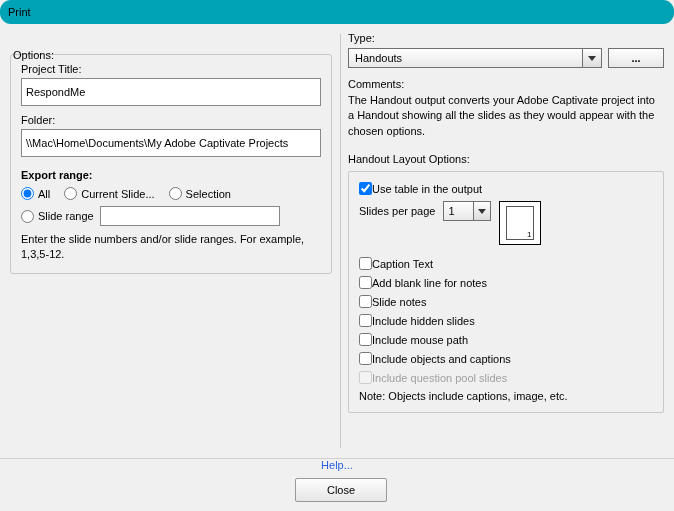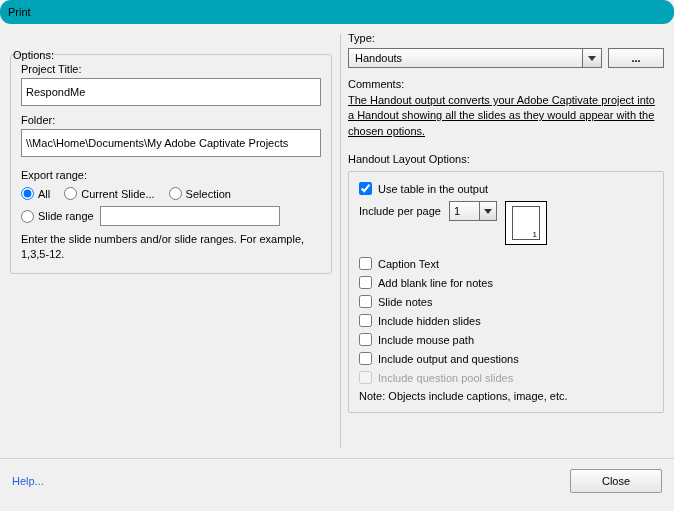--- a/index.html
+++ b/index.html
@@ -136,7 +136,7 @@
   font-weight: bold;
 }
 .comments-label { margin-bottom: 3px; }
-.comments-text { color: #000; line-height: 1.4; margin-bottom: 14px; text-decoration: underline; }
+.comments-text { color: #000; line-height: 1.4; margin-bottom: 14px; }
 .layout-label { margin-bottom: 6px; color: #000; }
 .layout-box {
   border: 1px solid #c8c8c8;

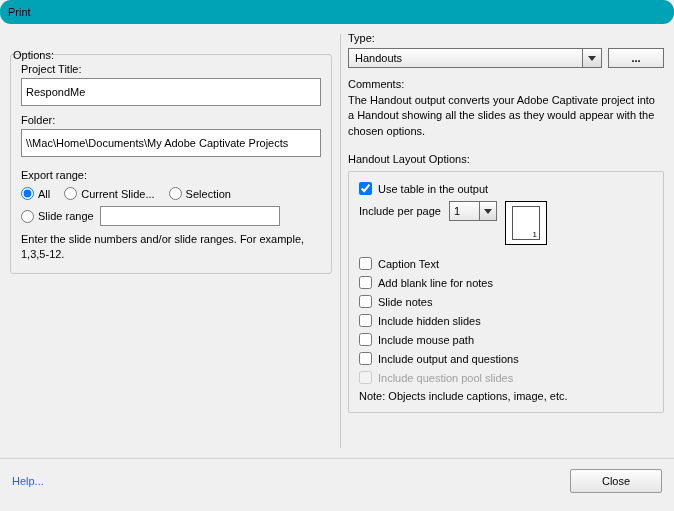--- a/index.html
+++ b/index.html
@@ -78,7 +78,7 @@
   height: 22px;
   cursor: pointer;
 }
-.export-label { margin-top: 12px; margin-bottom: 6px; }
+.export-label { margin-top: 12px; margin-bottom: 6px; font-weight: bold; }
 .radio-row { display: flex; align-items: center; gap: 6px; margin-bottom: 6px; }
 .radio-row label { display: flex; align-items: center; gap: 4px; cursor: pointer; }
 .radio-row input[type=radio] { margin: 0; }

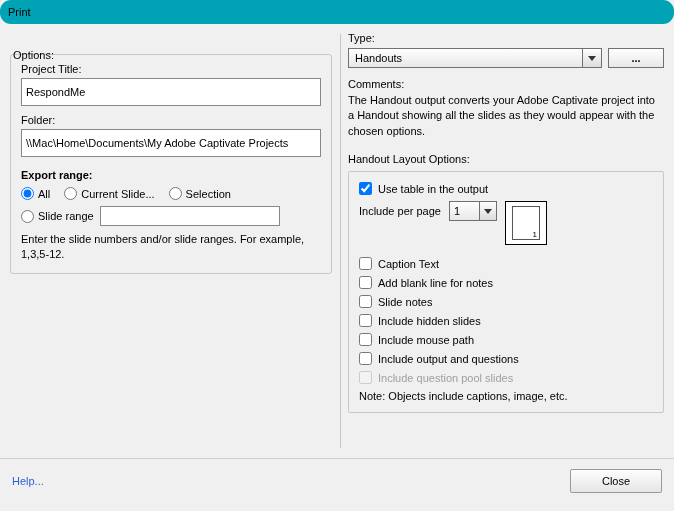--- a/index.html
+++ b/index.html
@@ -144,7 +144,7 @@
   border-radius: 2px;
 }
 .check-row { display: flex; align-items: center; gap: 6px; margin-bottom: 6px; }
-.check-row label { display: flex; align-items: center; gap: 6px; cursor: pointer; }
+.check-row label { display: flex; align-items: center; cursor: pointer; }
 .check-row input[type=checkbox] { margin: 0; width: 13px; height: 13px; }
 .slides-per-row { display: flex; align-items: flex-start; gap: 8px; margin-bottom: 12px; }
 .slides-per-row .spp-left { display: flex; align-items: center; gap: 8px; }

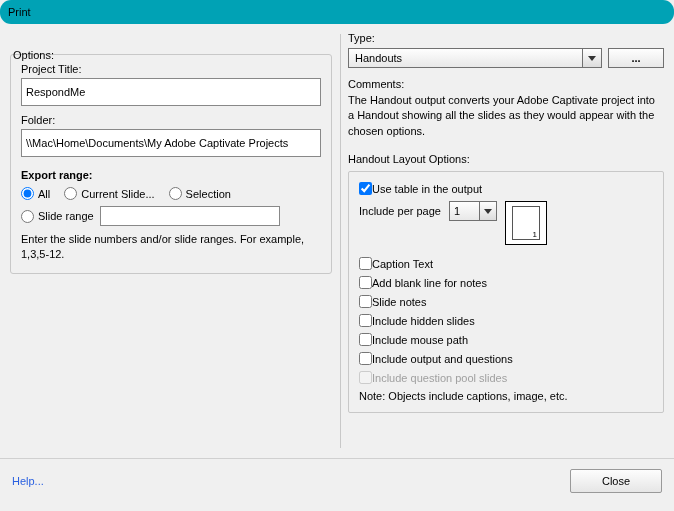--- a/index.html
+++ b/index.html
@@ -299,7 +299,7 @@
 
       <div class="slides-per-row">
         <div class="spp-left">
-          <span>Include per page</span>
+          <span>Slides per page</span>
           <div class="small-dd">
             <span>1</span>
             <span class="dd-arrow"></span>

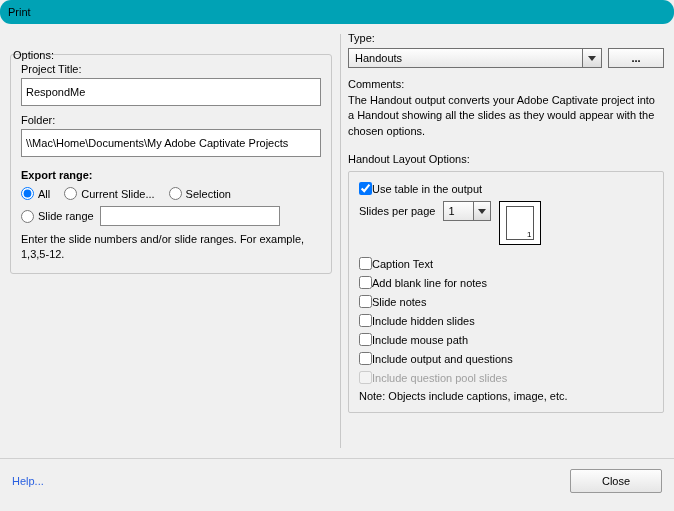--- a/index.html
+++ b/index.html
@@ -343,7 +343,7 @@
       <div class="check-row">
           <label>
             <input type="checkbox" style="">
-            <span>Include output and questions</span>
+            <span>Include objects and captions</span>
           </label>
         </div>
       <div class="check-row">

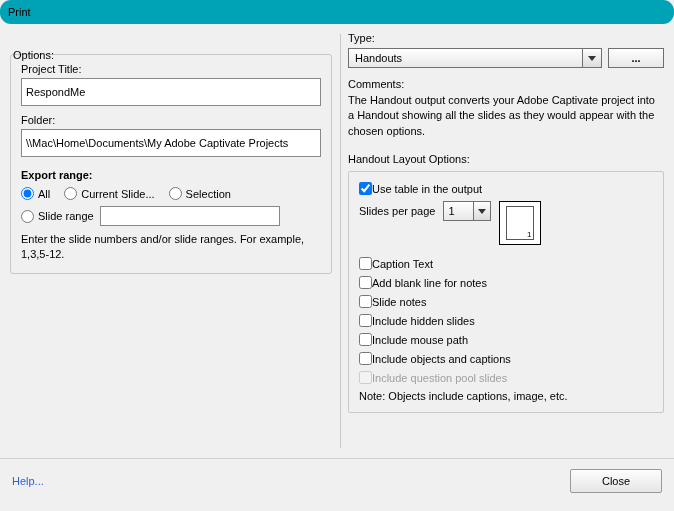--- a/index.html
+++ b/index.html
@@ -209,6 +209,7 @@
   align-items: center;
   padding: 0 12px;
   background: #f0f0f0;
+  flex-direction: column;
 }
 .help-link { color: #2a60e0; cursor: pointer; }
 .spacer { flex: 1; }

